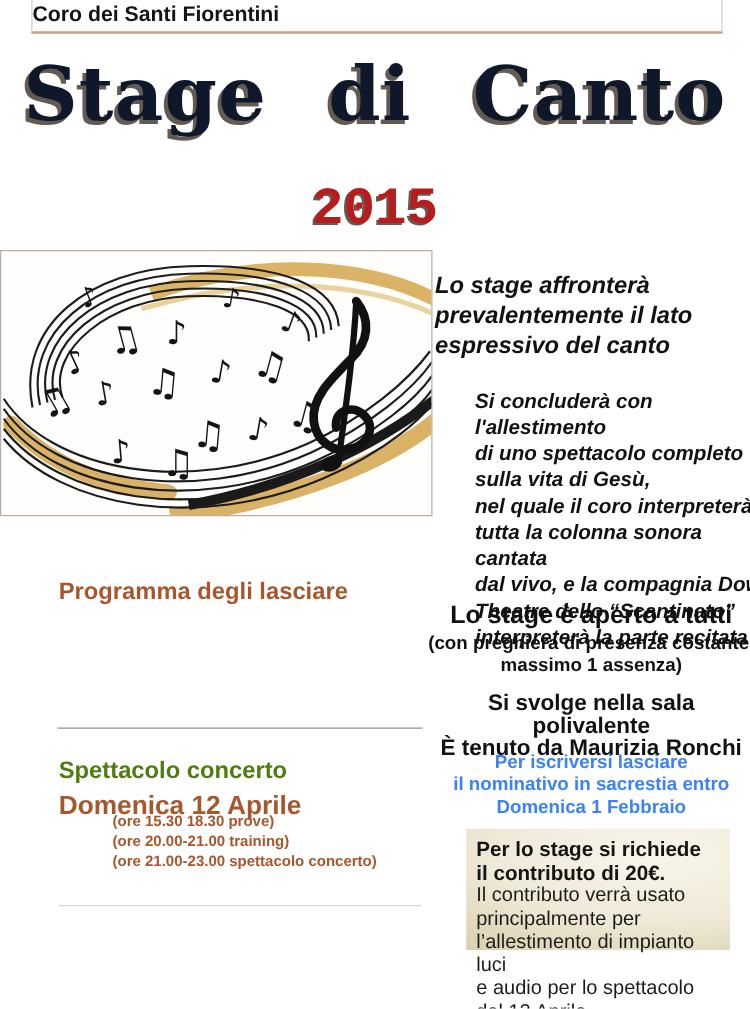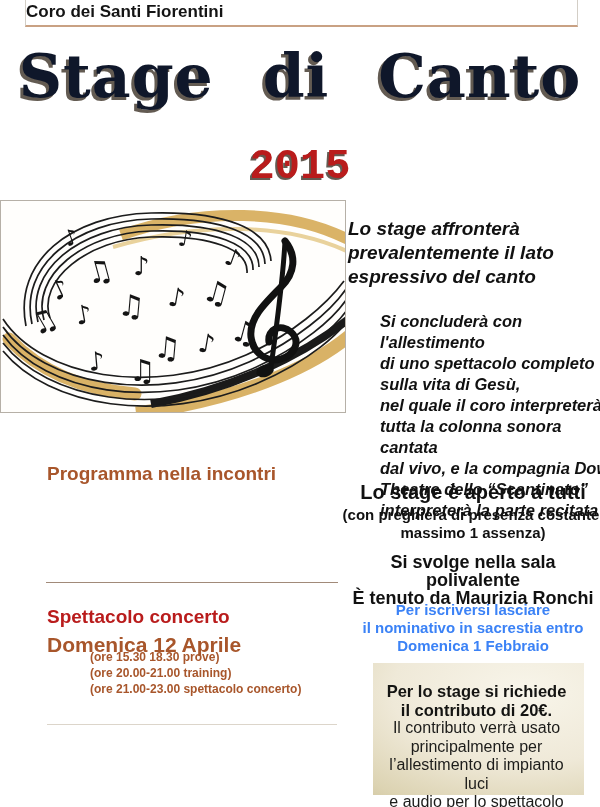--- a/index.html
+++ b/index.html
@@ -187,7 +187,7 @@
 il nominativo in sacrestia entro
 Domenica 1 Febbraio</div>
 
-  <div class="program-heading">Programma nella incontri</div>
+  <div class="program-heading">Programma degli lasciare</div>
 
   <div class="divider-1"></div>
 

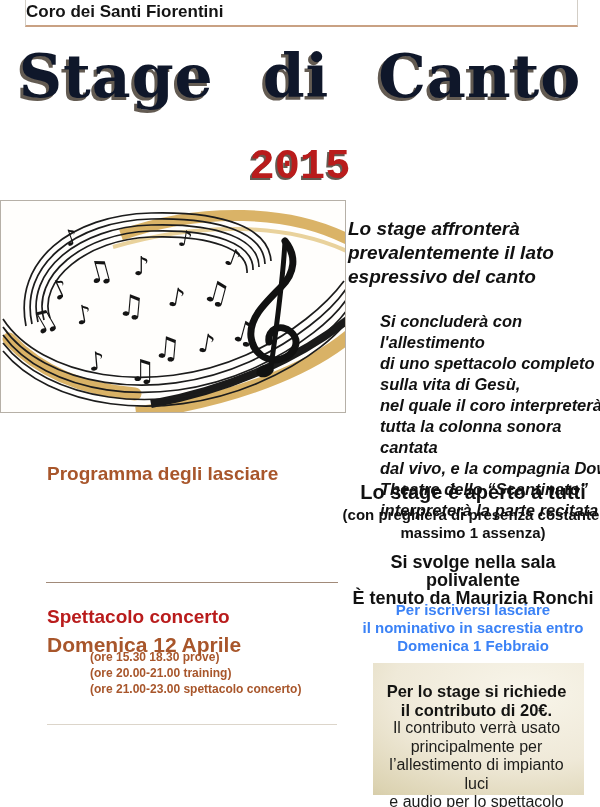--- a/index.html
+++ b/index.html
@@ -76,7 +76,7 @@
   }
   .show-heading{
     position:absolute;left:47px;top:606px;
-    font-size:19px;font-weight:bold;color:#b91c1c;
+    font-size:19px;font-weight:bold;color:#4d7c0f;
   }
   .show-date{
     position:absolute;left:47px;top:633px;

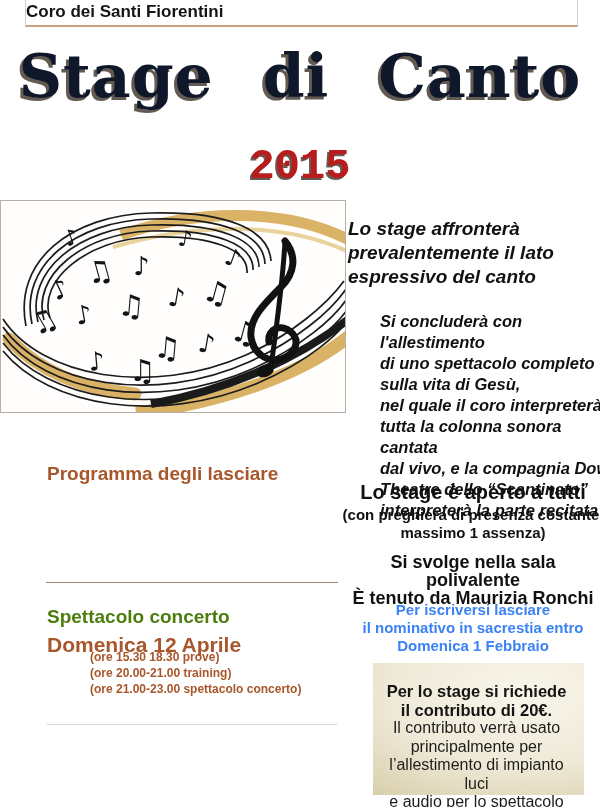--- a/index.html
+++ b/index.html
@@ -92,8 +92,8 @@
 
   
   .contribution-box{
-    position:absolute;left:373px;top:663px;width:211px;height:132px;box-sizing:border-box;
-    padding:19px 12px 6px 8px;text-align:center;
+    position:absolute;left:373px;top:663px;width:211px;height:97px;box-sizing:border-box;
+    padding:8px 12px 6px 8px;text-align:left;
     background:radial-gradient(ellipse 150% 130% at 72% 22%, #f8f5ea 0%, #efe9d8 42%, #dcd3b2 72%, #bcae82 100%);
   }
   .contribution-bold{font-size:16.5px;font-weight:bold;line-height:18.5px;color:#141412;}

